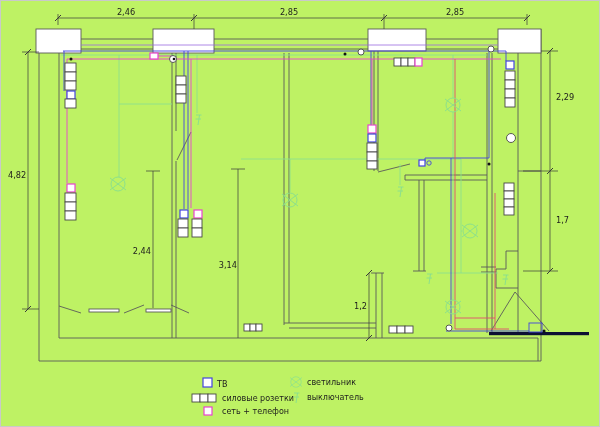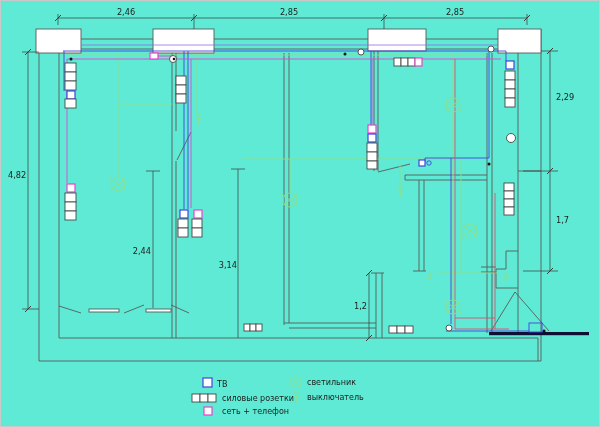--- a/index.html
+++ b/index.html
@@ -4,7 +4,7 @@
 <style>
   html,body{margin:0;padding:0;background:#ffffff;}
   .canvas{
-    position:relative;width:600px;height:427px;background:#5eead4;
+    position:relative;width:600px;height:427px;background:#bef264;
     border:1px solid #c9c9c9;box-sizing:border-box;overflow:hidden;
     font-family:"DejaVu Sans", sans-serif;
   }

